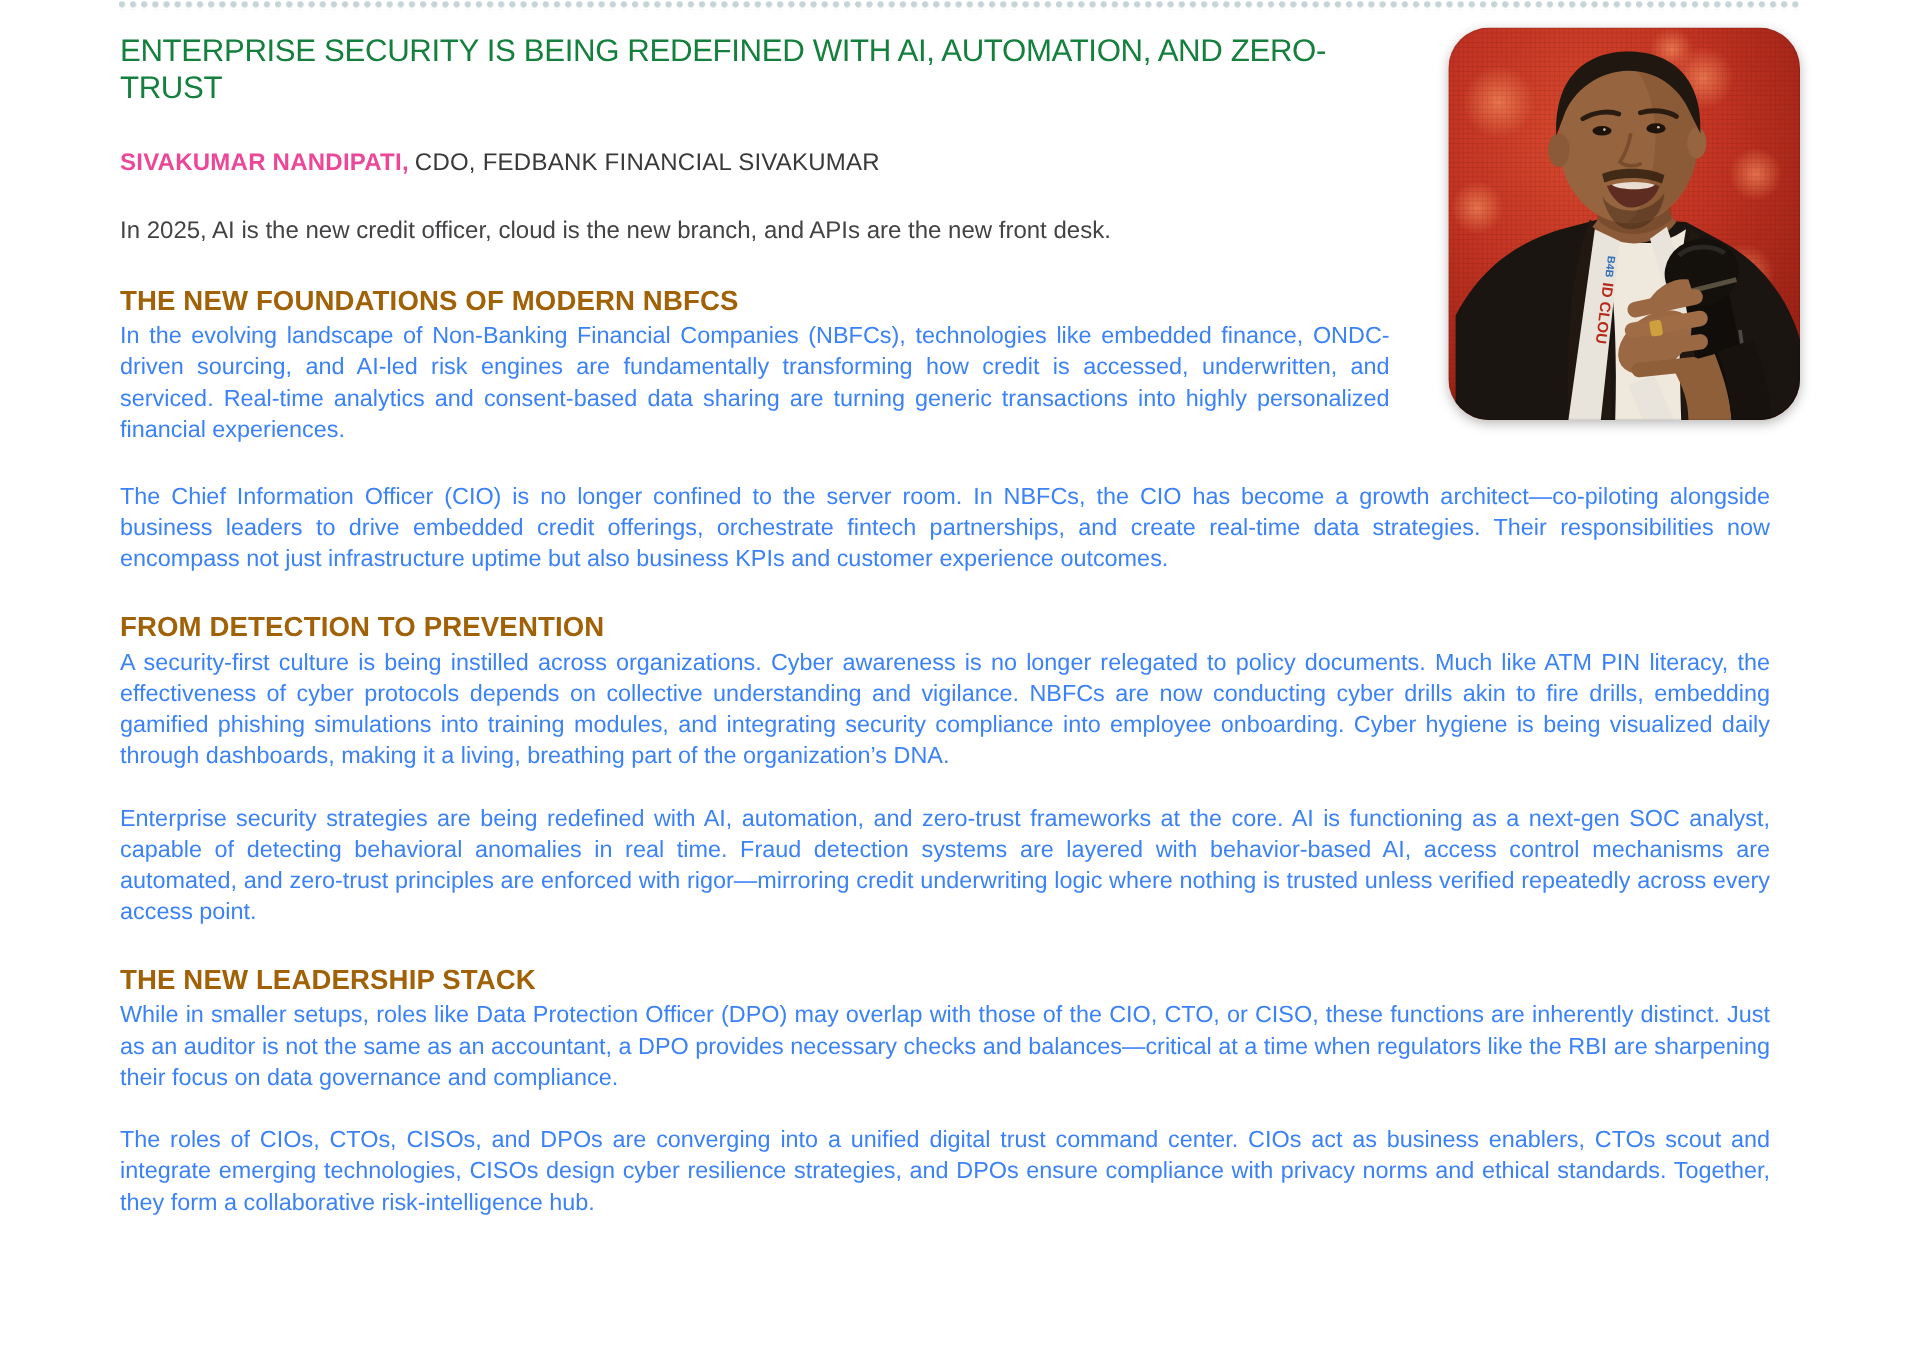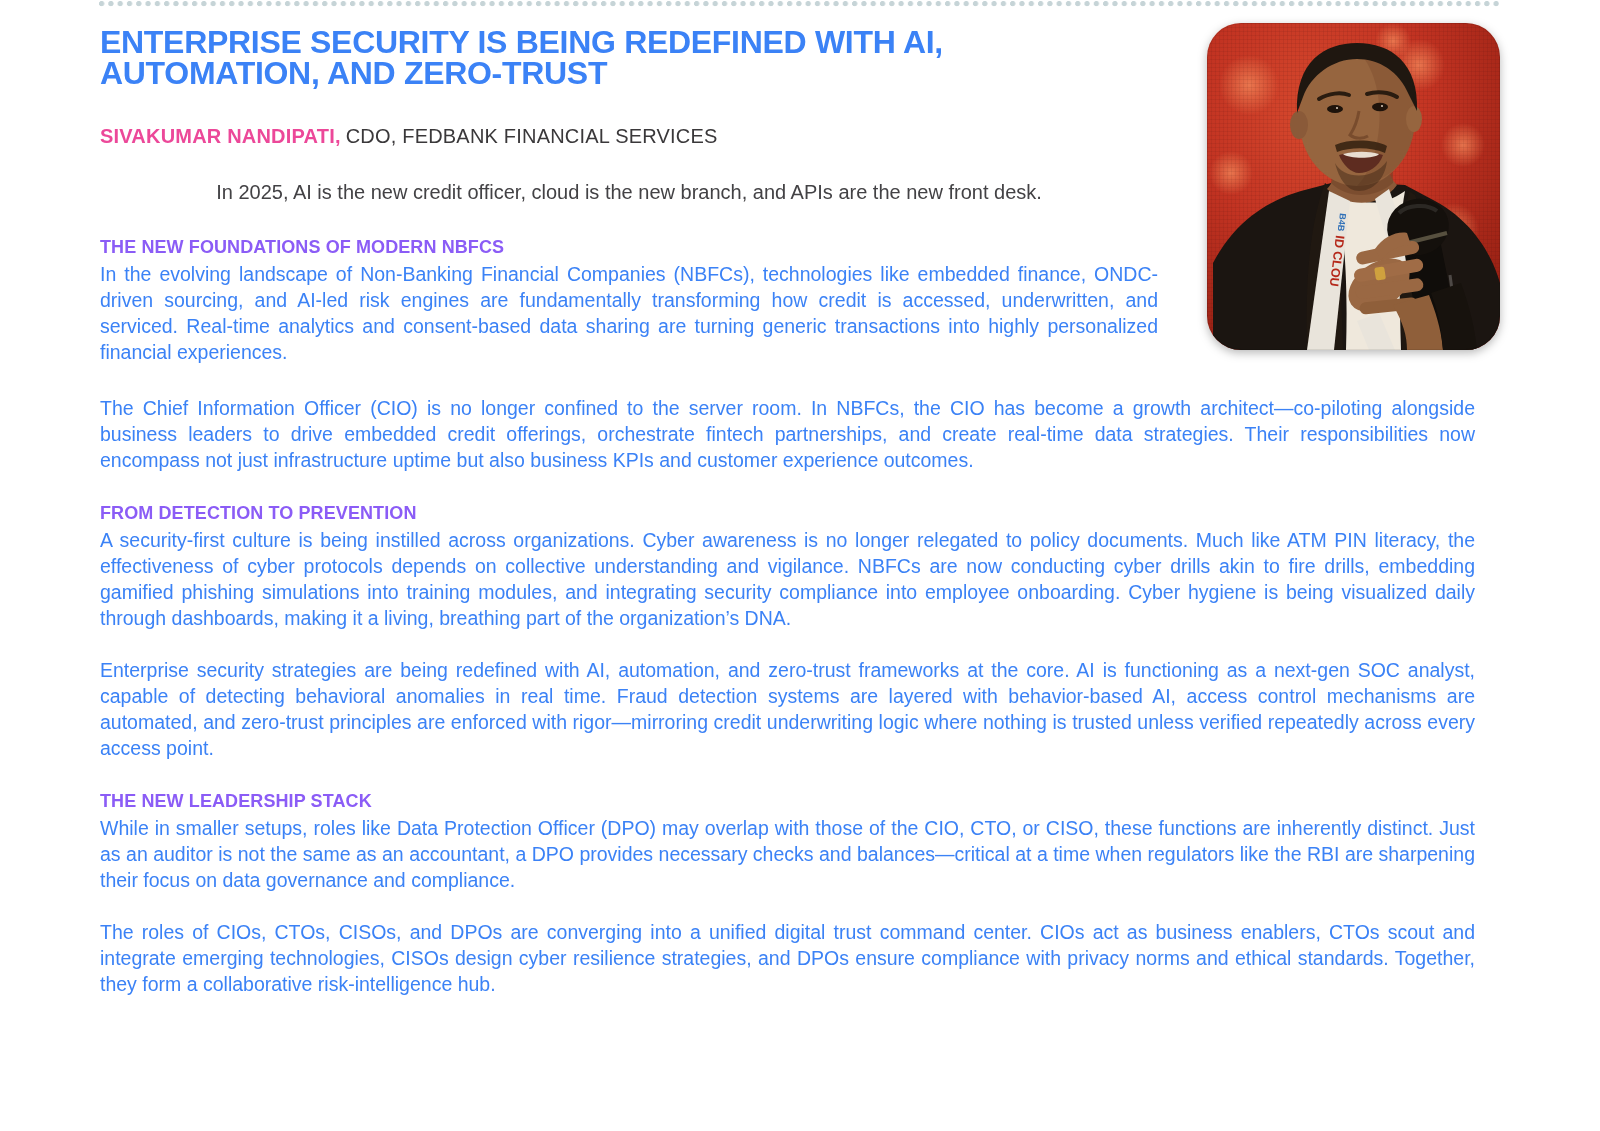--- a/index.html
+++ b/index.html
@@ -35,11 +35,11 @@
   .narrow { width: 1058px; }
   h1.title {
     margin: 0;
-    font-size: 32px;
+    font-size: 26px;
     line-height: 31px;
-    font-weight: bold;
+    font-weight: normal;
     letter-spacing: -0.3px;
-    color: #3b82f6;
+    color: #15803d;
   }
   .byline {
     margin: 36px 0 0 0;

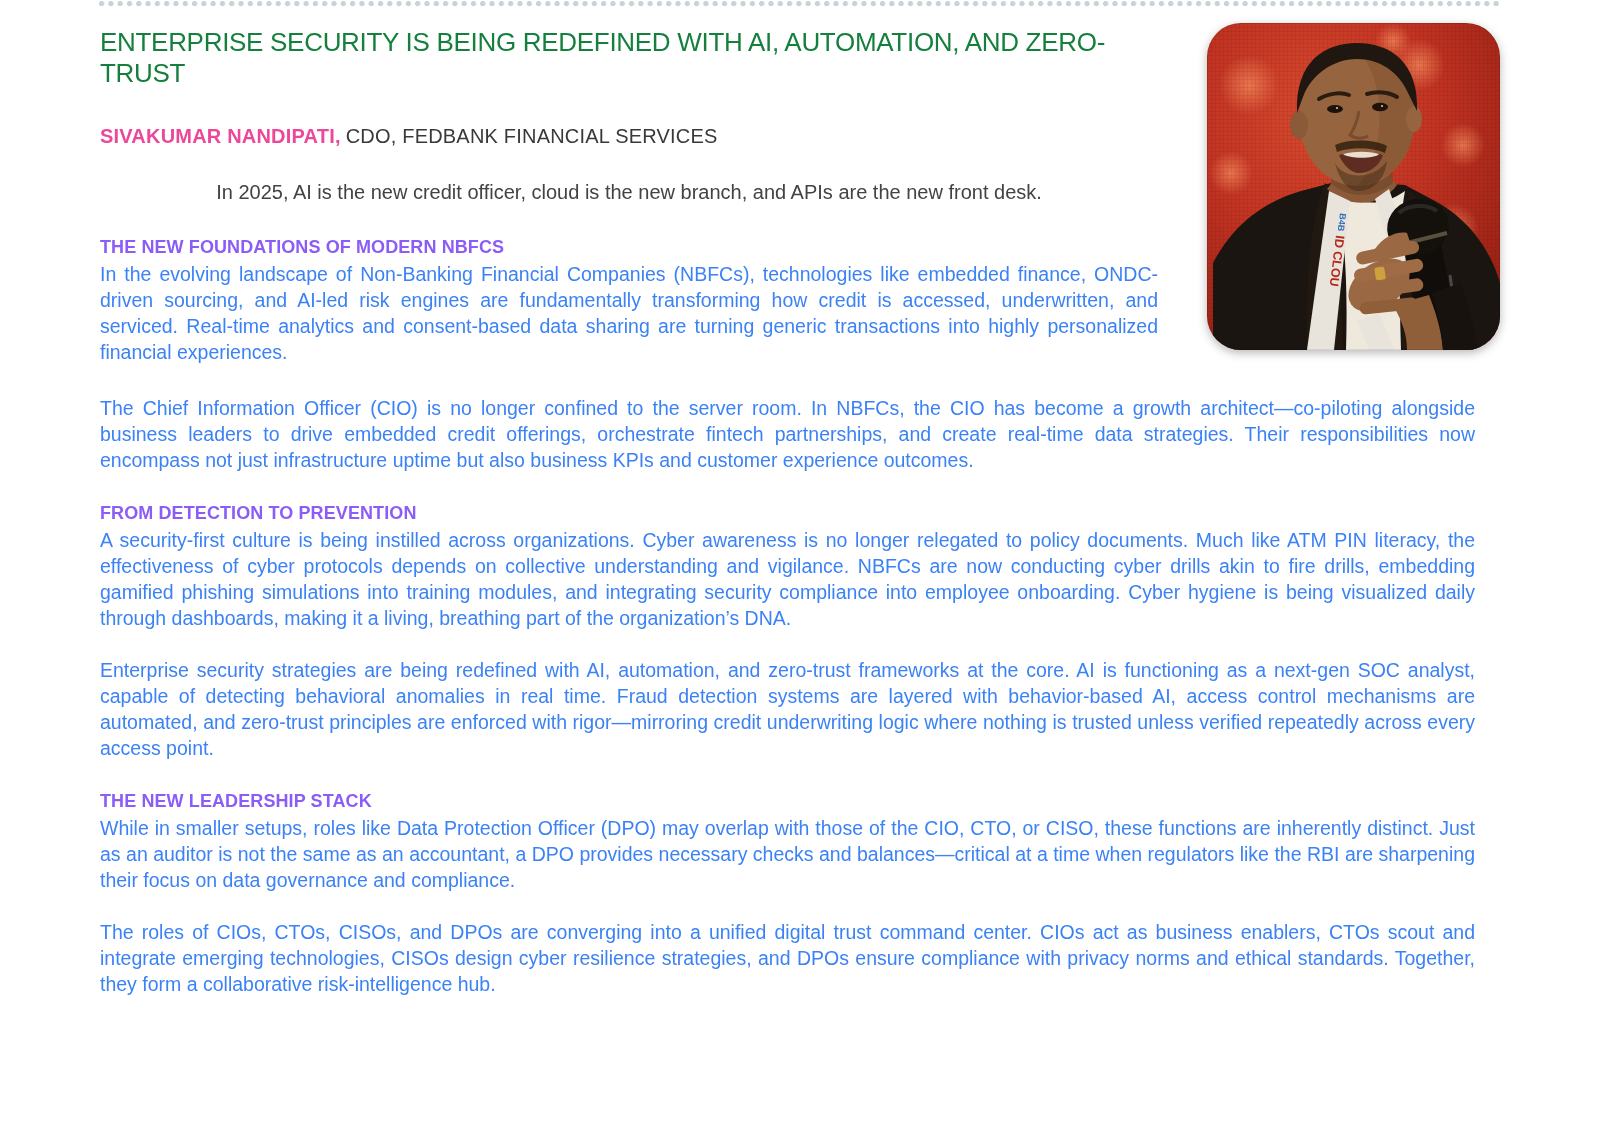--- a/index.html
+++ b/index.html
@@ -184,7 +184,7 @@
 <div class="page">
   <h1 class="title narrow">ENTERPRISE SECURITY IS BEING REDEFINED WITH AI, AUTOMATION, AND ZERO-TRUST</h1>
 
-  <p class="byline narrow"><span class="byline-name">SIVAKUMAR NANDIPATI,</span><span class="byline-role">CDO, FEDBANK FINANCIAL SERVICES</span></p>
+  <p class="byline narrow"><span class="byline-name">SIVAKUMAR NANDIPATI,</span><span class="byline-role">CDO, FEDBANK FINANCIAL SIVAKUMAR</span></p>
 
   <p class="standfirst narrow">In 2025, AI is the new credit officer, cloud is the new branch, and APIs are the new front desk.</p>
 

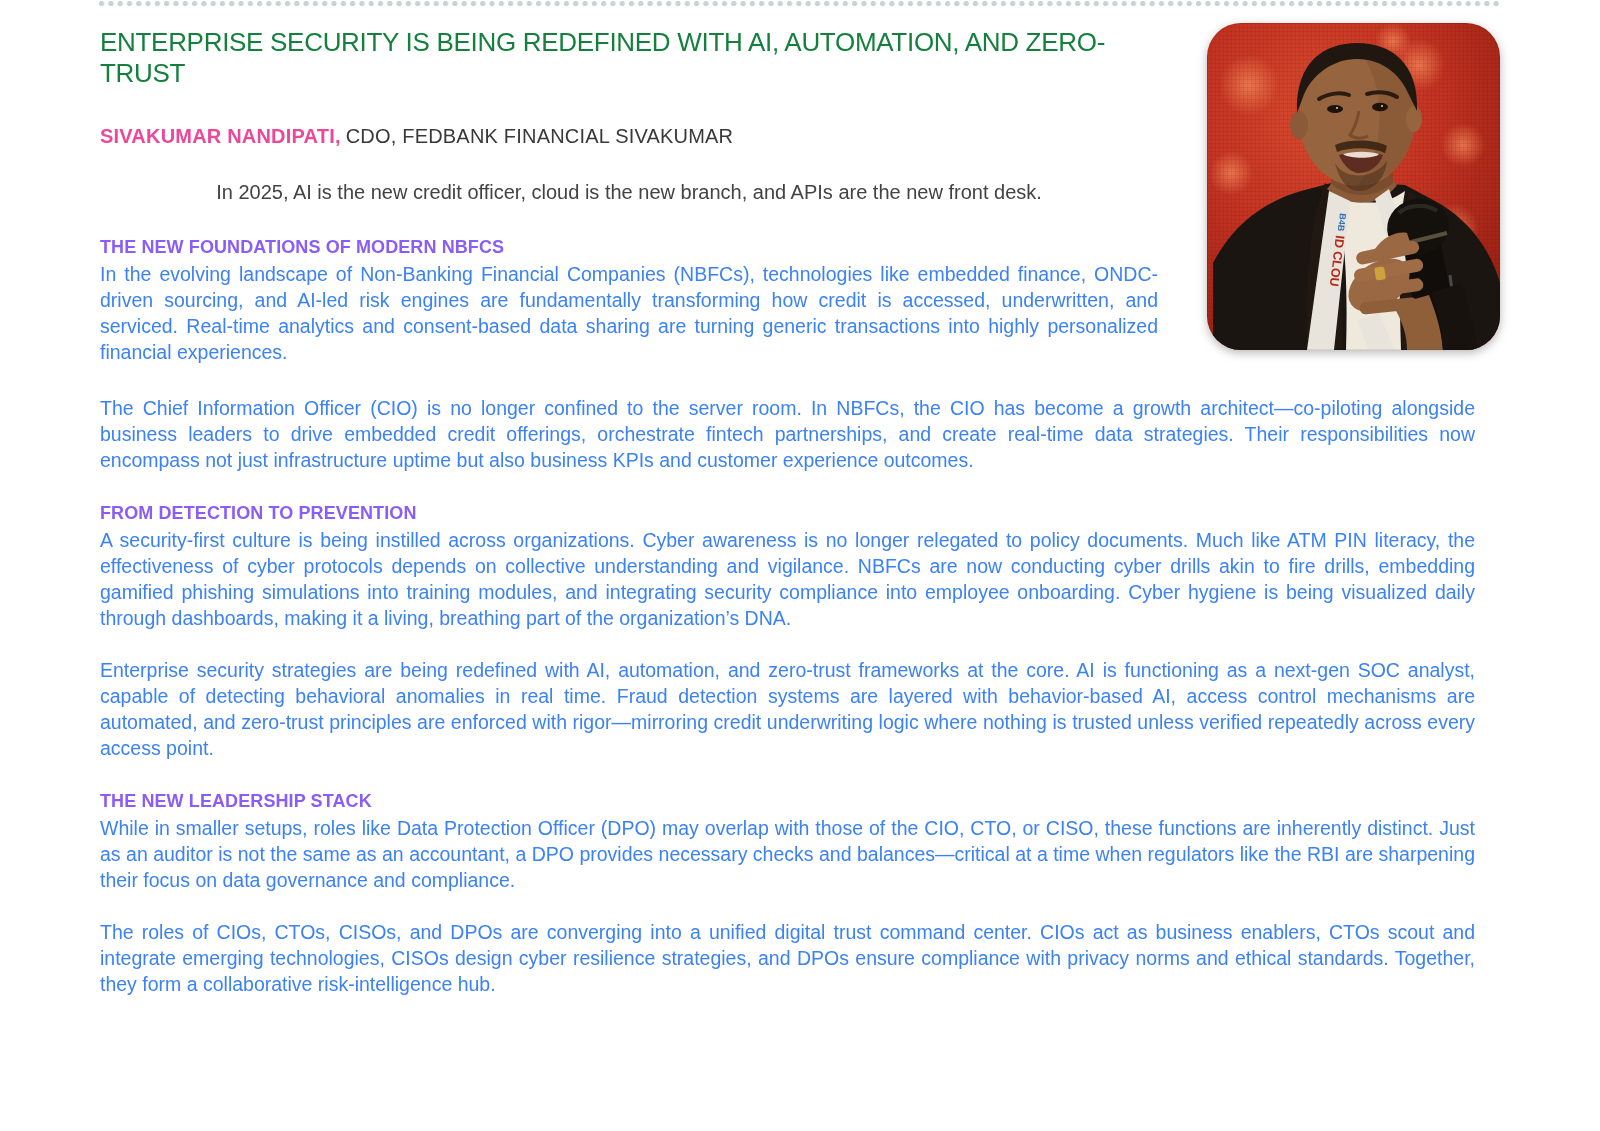--- a/index.html
+++ b/index.html
@@ -53,7 +53,6 @@
     margin: 33px 0 0 0;
     font-size: 20px;
     color: #434245;
-    text-align: center;
   }
   section { margin: 0; }
   h2.sec-heading {

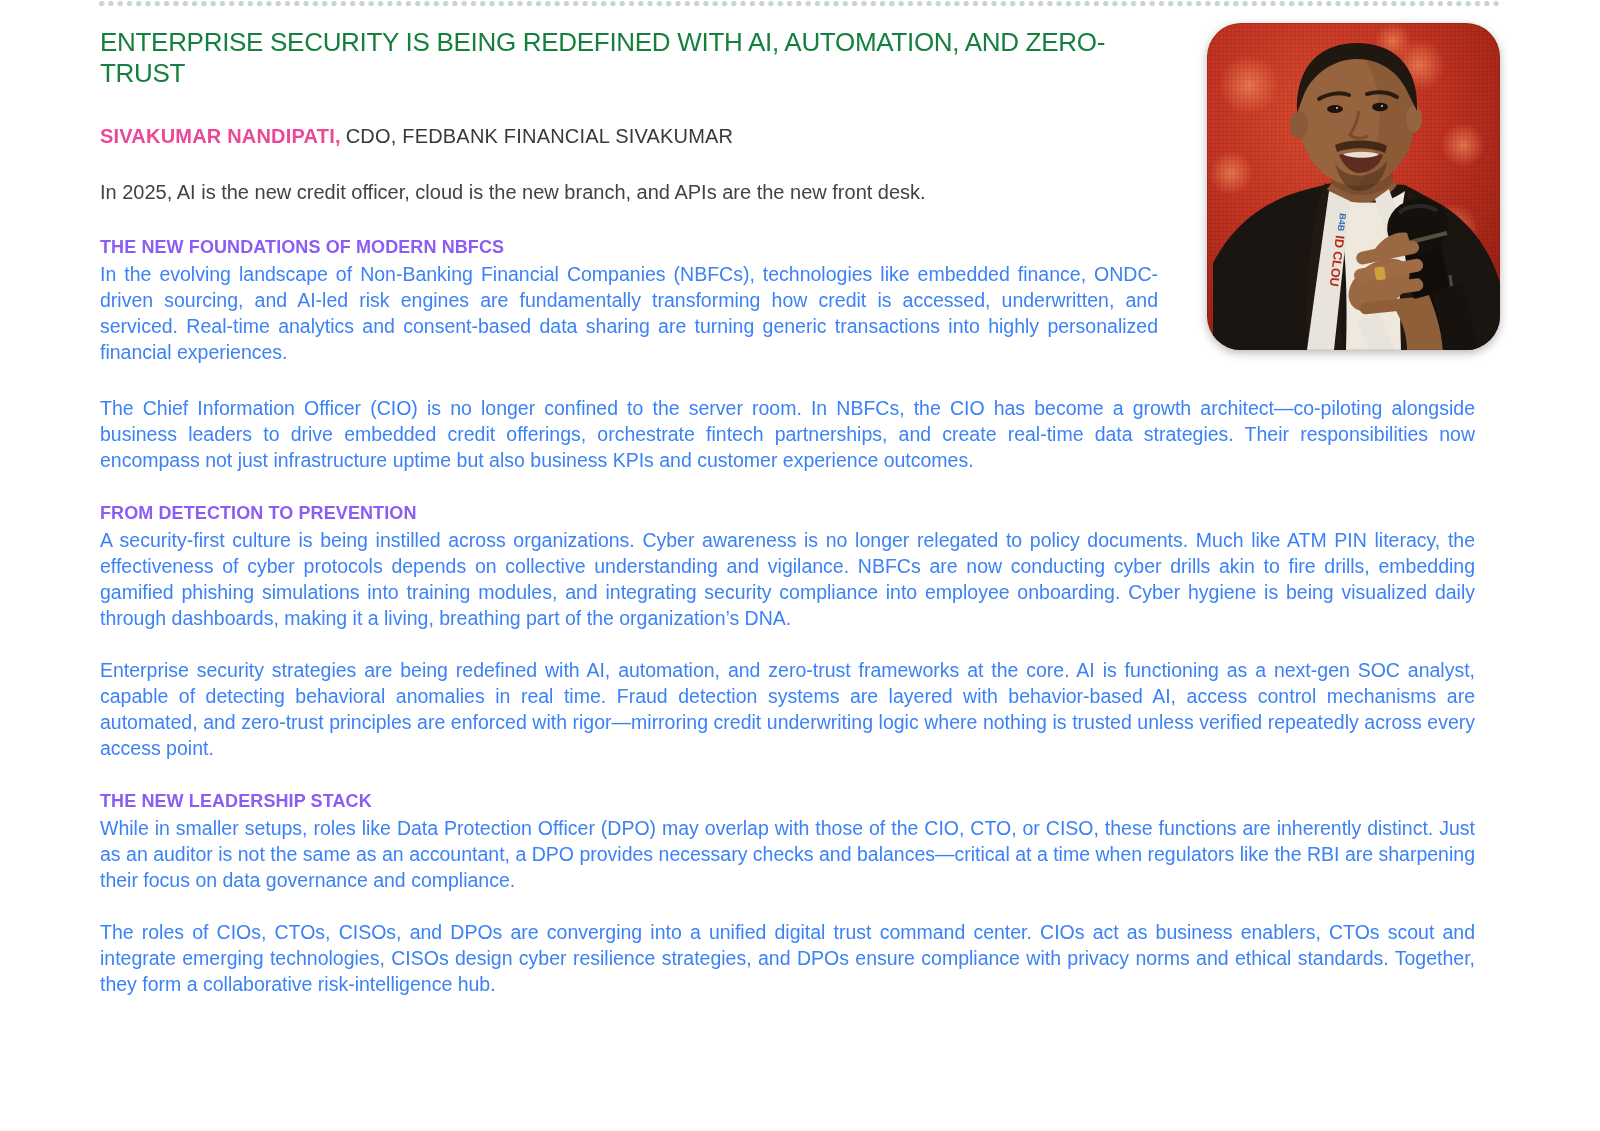--- a/index.html
+++ b/index.html
@@ -57,10 +57,10 @@
   section { margin: 0; }
   h2.sec-heading {
     margin: 30px 0 3px 0;
-    font-size: 18px;
+    font-size: 23px;
     font-weight: bold;
     letter-spacing: 0.1px;
-    color: #8b5cf6;
+    color: #a16207;
   }
   section.first h2.sec-heading { margin-top: 33px; }
   p.body {

